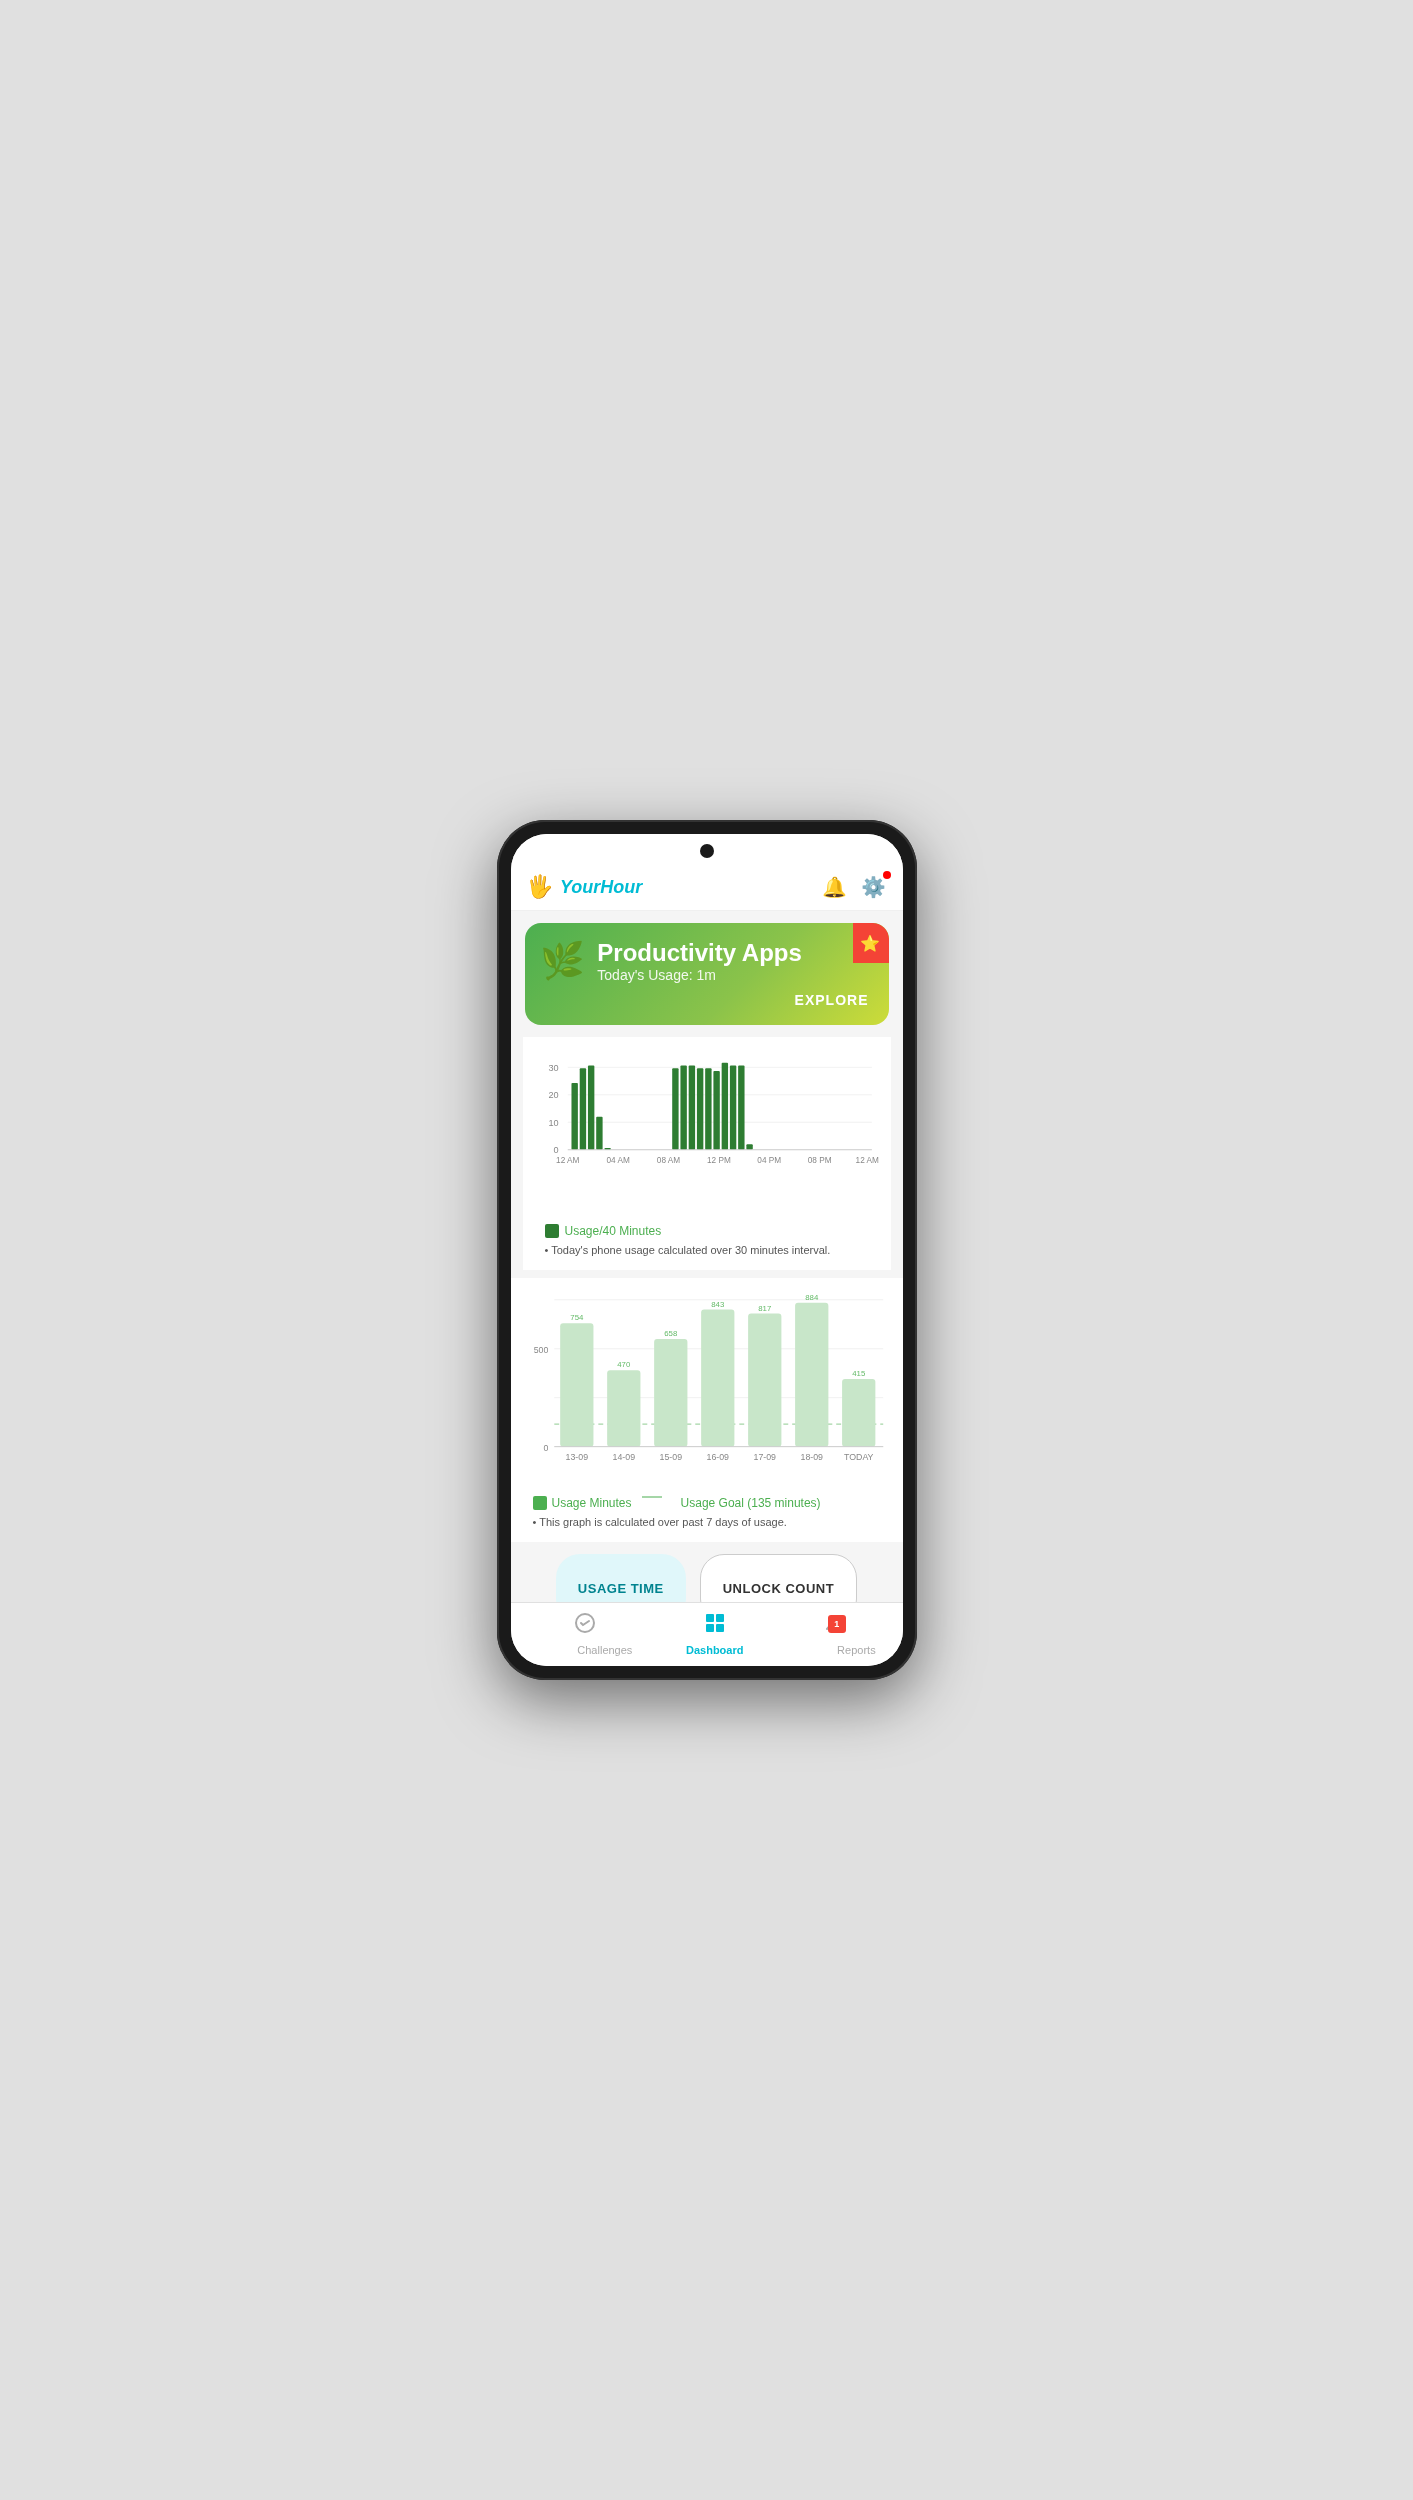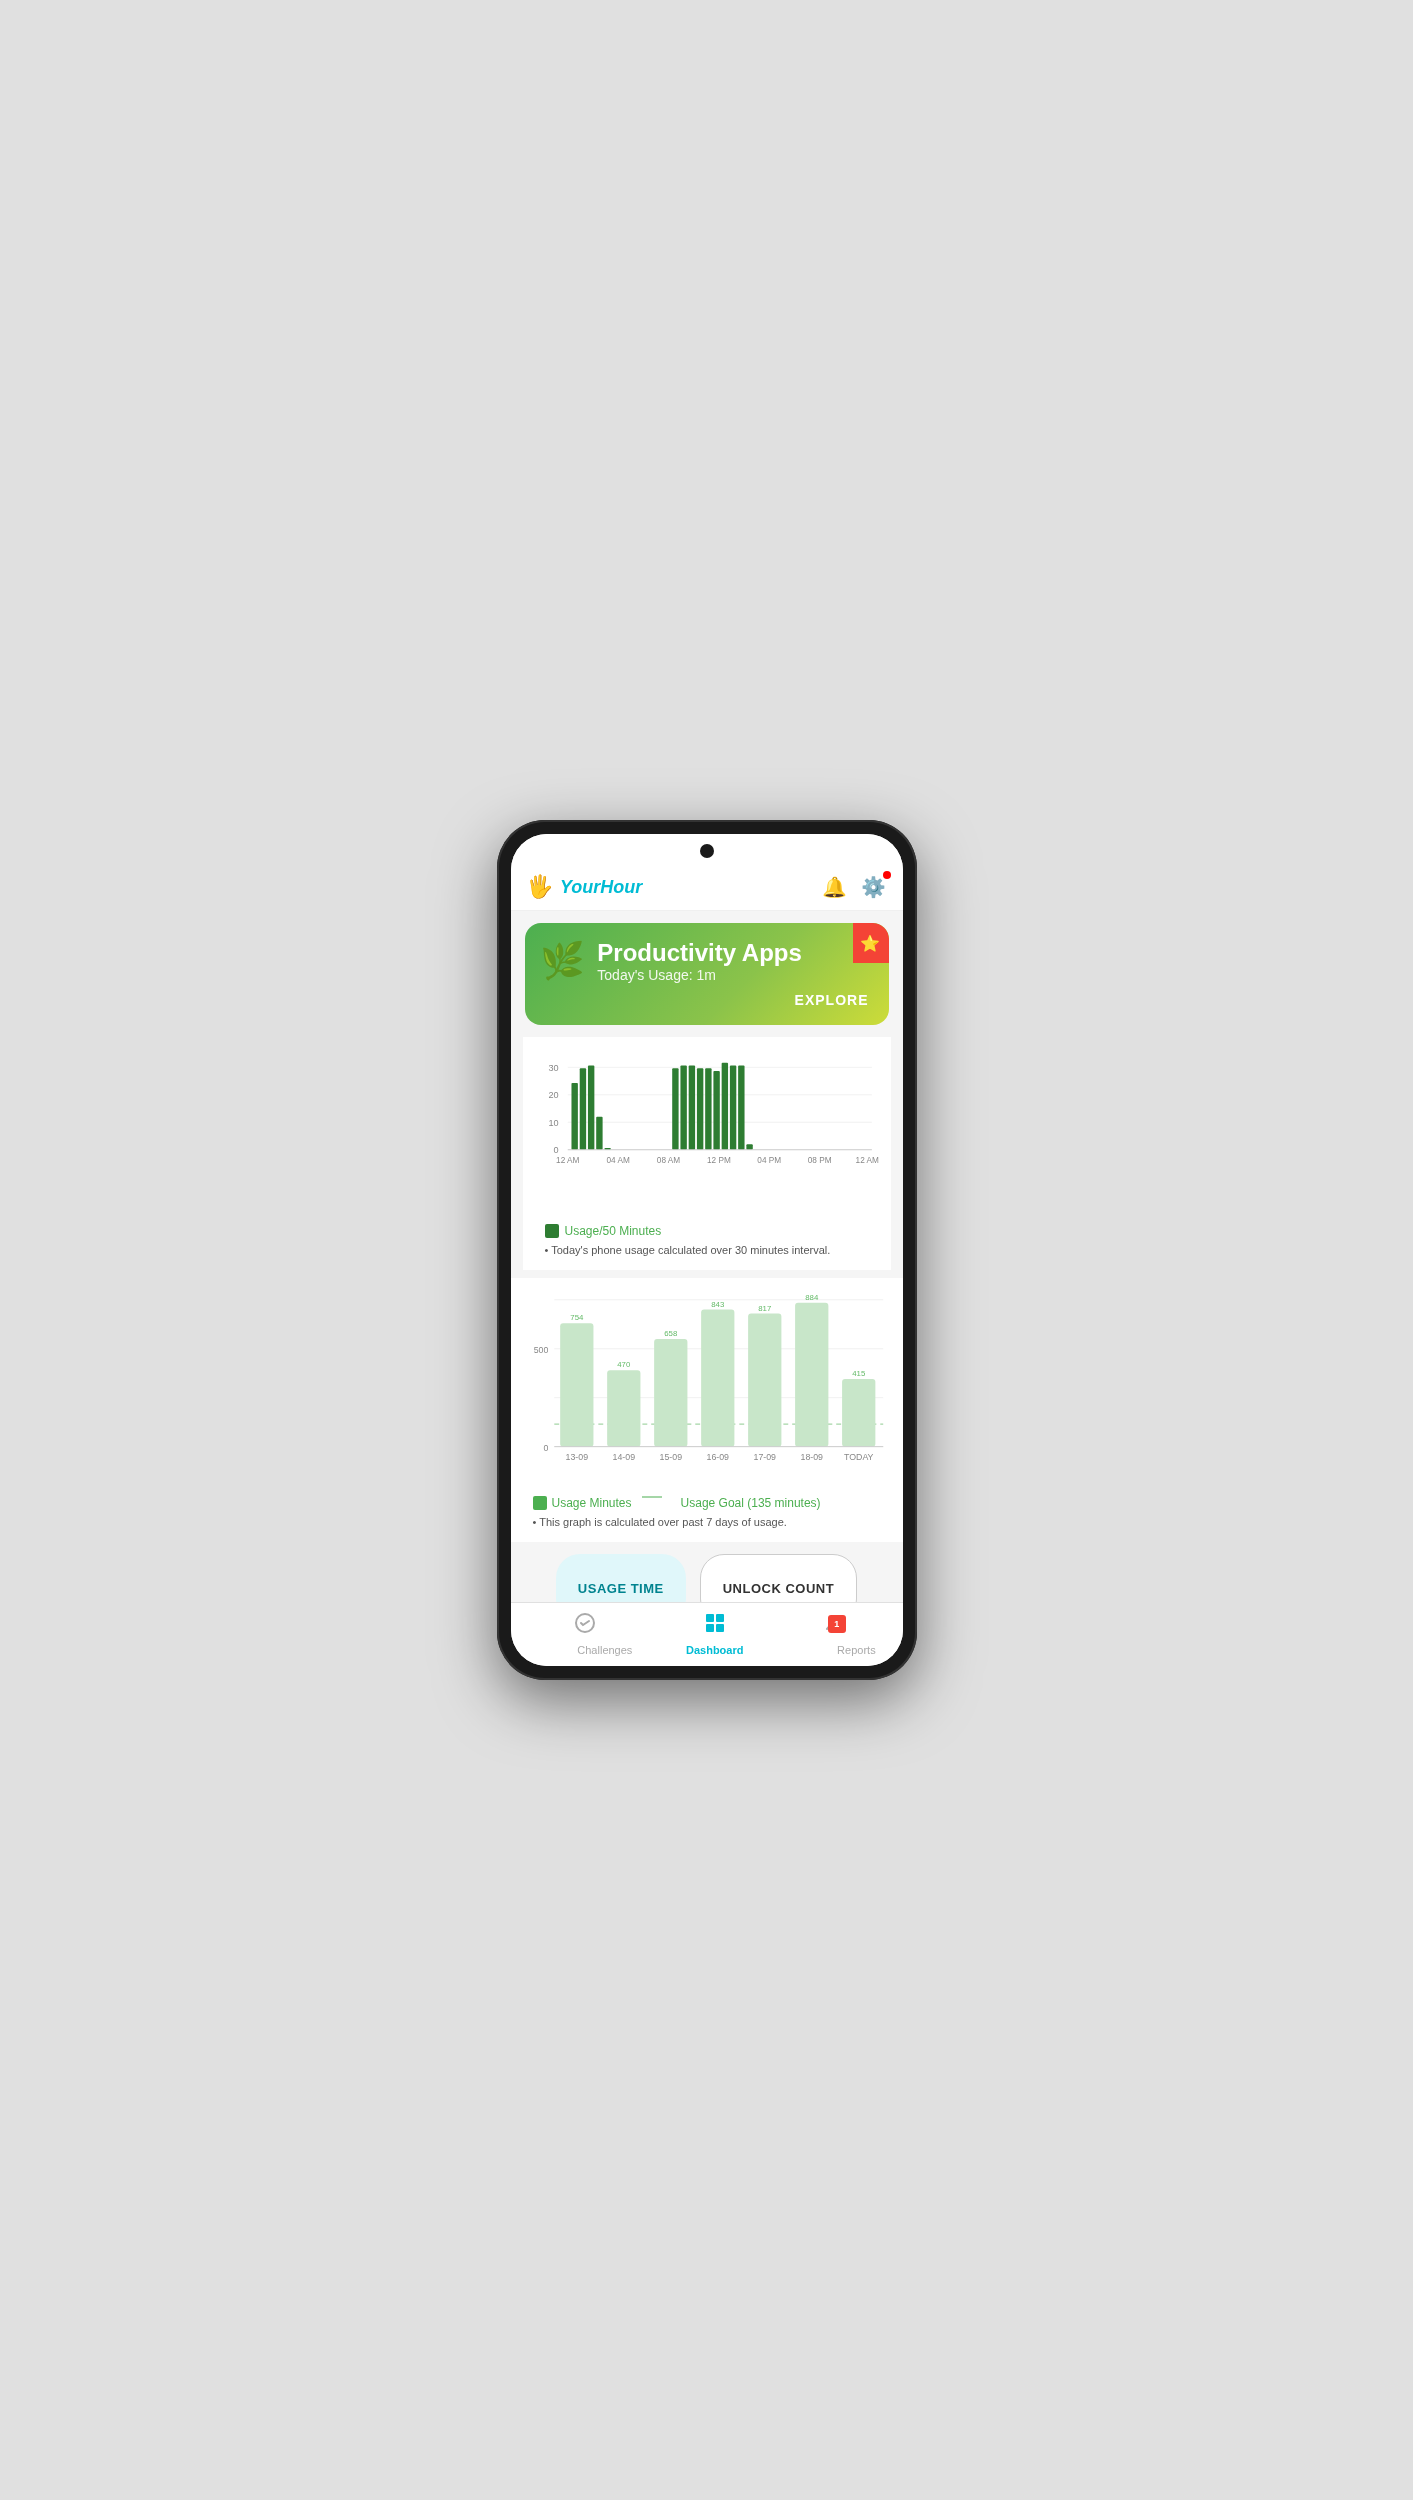--- a/index.html
+++ b/index.html
@@ -344,7 +344,7 @@
         </svg>
         <div class="chart-legend">
           <div class="legend-color" style="background:#2e7d32;"></div>
-          <span class="legend-text">Usage/50 Minutes</span>
+          <span class="legend-text">Usage/40 Minutes</span>
         </div>
         <div class="chart-note">Today's phone usage calculated over 30 minutes interval.</div>
       </div>

